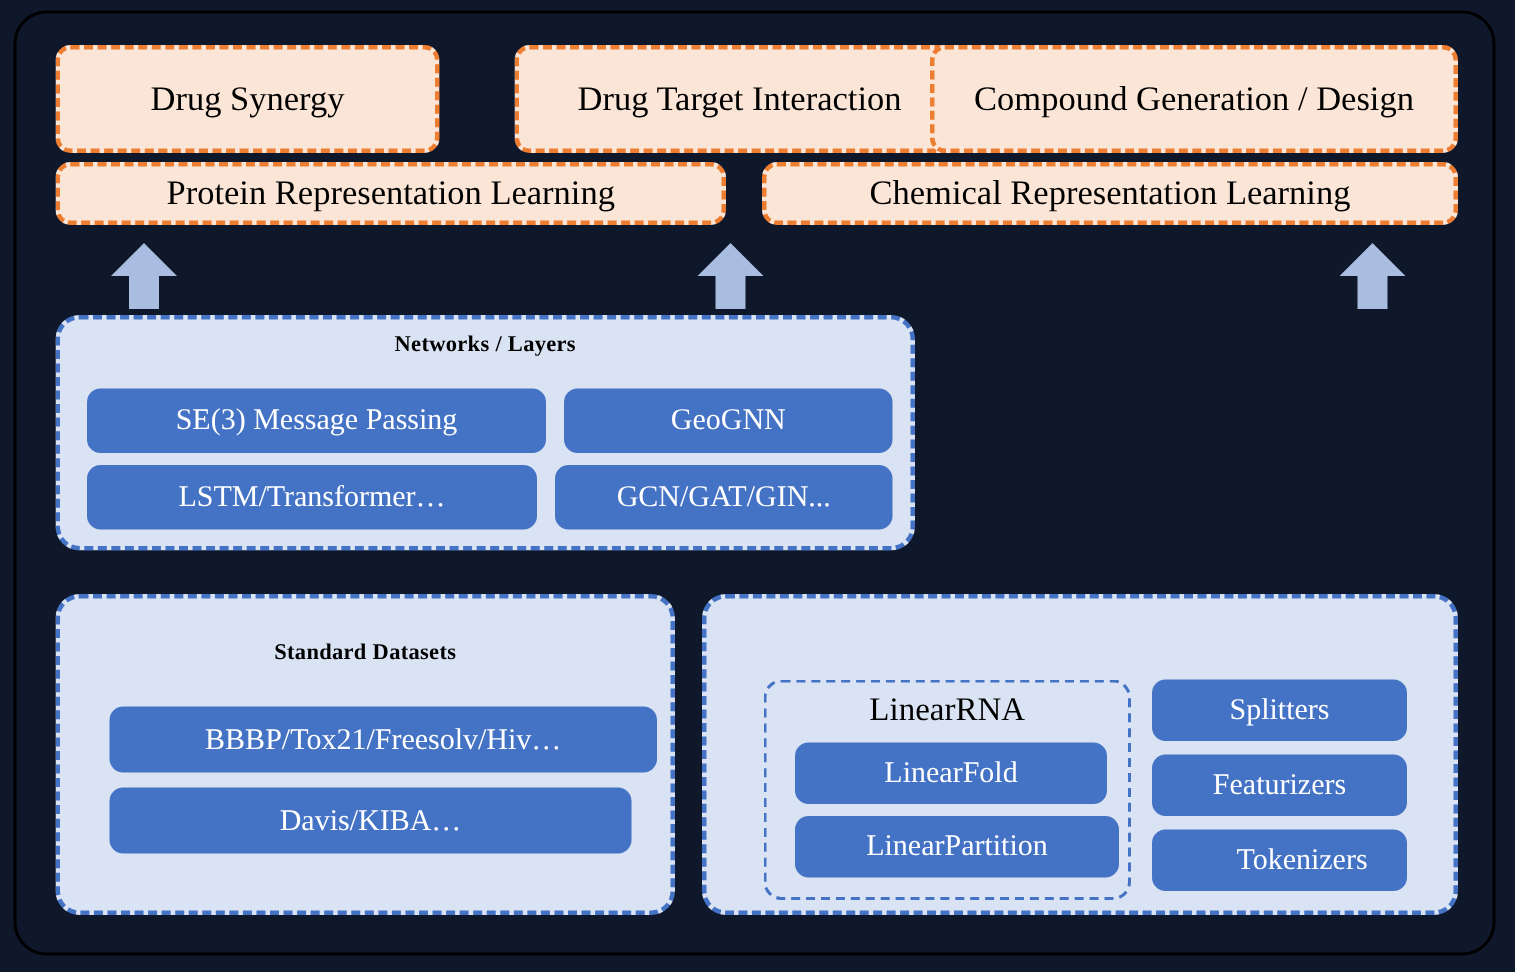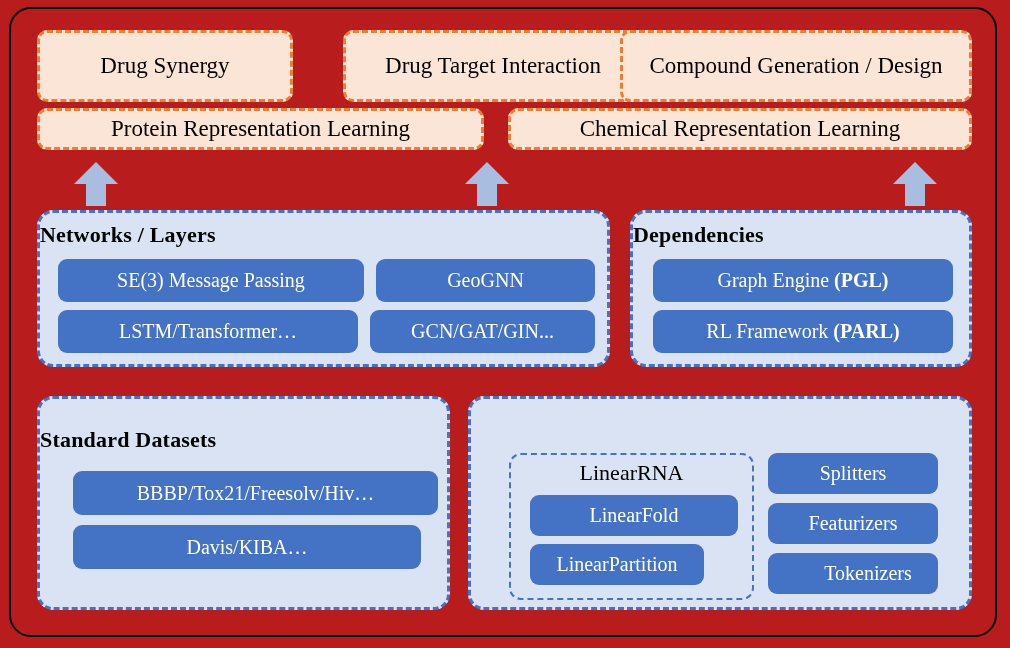--- a/index.html
+++ b/index.html
@@ -14,7 +14,7 @@
     position: relative;
     width: 1010px;
     height: 648px;
-    background: #b91c1c;
+    background: #0f172a;
     overflow: hidden;
   }
   

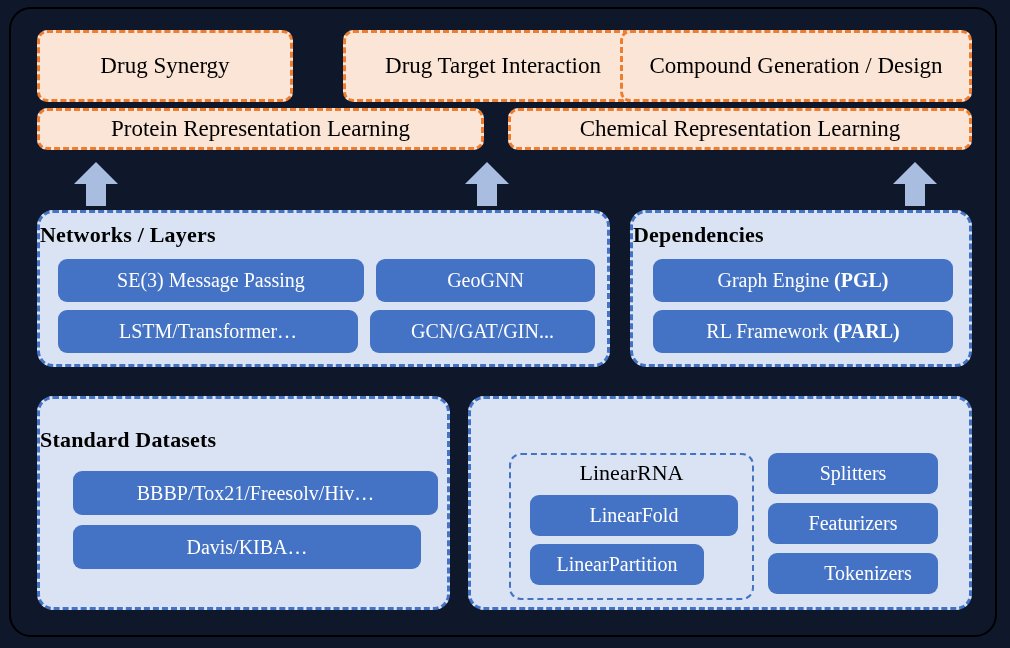--- a/index.html
+++ b/index.html
@@ -54,9 +54,9 @@
     padding: 0;
   }
   .panel-title {
-    text-align: left;
+    text-align: center;
     font-weight: bold;
-    font-size: 22px;
+    font-size: 15px;
     color: #000000;
     letter-spacing: 0.2px;
   }

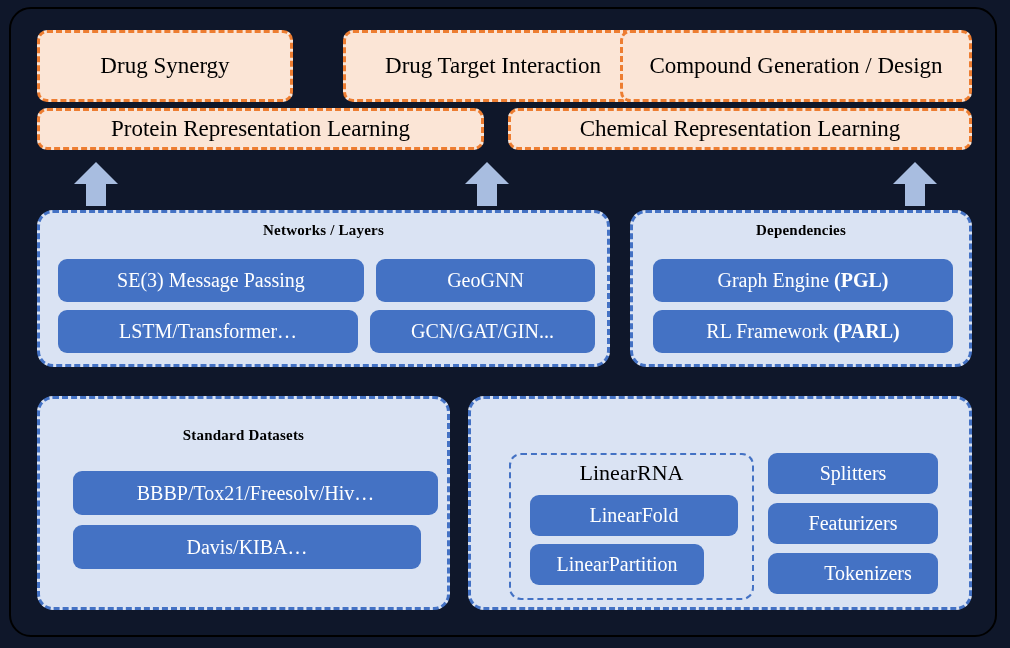--- a/index.html
+++ b/index.html
@@ -153,16 +153,6 @@
     </div>
   </div>
 
-  <div class="panel abs" style="left:630px; top:210px; width:342px; height:157px;">
-    <div class="panel-title" style="margin-top:9px;">Dependencies</div>
-
-    <div class="pill abs" style="left:20px; top:46px; width:300px; height:43px;">
-      <span><span>Graph Engine </span><b>(PGL)</b></span>
-    </div>
-    <div class="pill abs" style="left:20px; top:97px; width:300px; height:43px;">
-      <span><span>RL Framework </span><b>(PARL)</b></span>
-    </div>
-  </div>
 
   <div class="panel abs" style="left:37px; top:396px; width:413px; height:214px;">
     <div class="panel-title" style="margin-top:28px;">Standard Datasets</div>

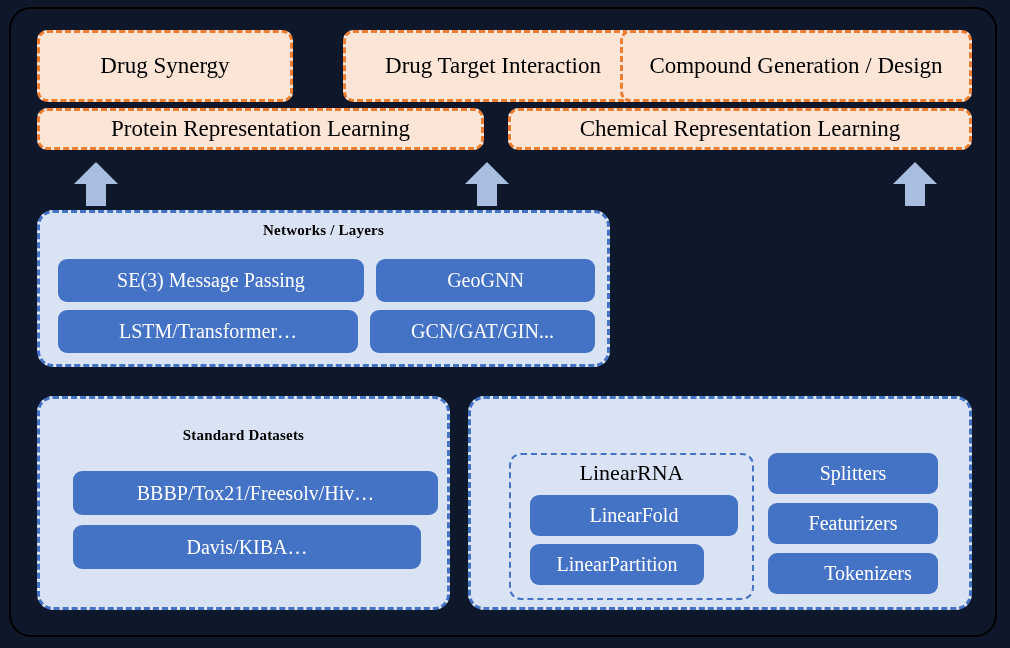--- a/index.html
+++ b/index.html
@@ -172,7 +172,7 @@
       <div class="pill abs" style="left:19px; top:40px; width:208px; height:41px;">
         <span>LinearFold</span>
       </div>
-      <div class="pill abs" style="left:19px; top:89px; width:174px; height:41px;font-family:Liberation Serif, serif;">
+      <div class="pill abs" style="left:19px; top:89px; width:216px; height:41px;font-family:Liberation Serif, serif;">
         <span>LinearPartition</span>
       </div>
     </div>

